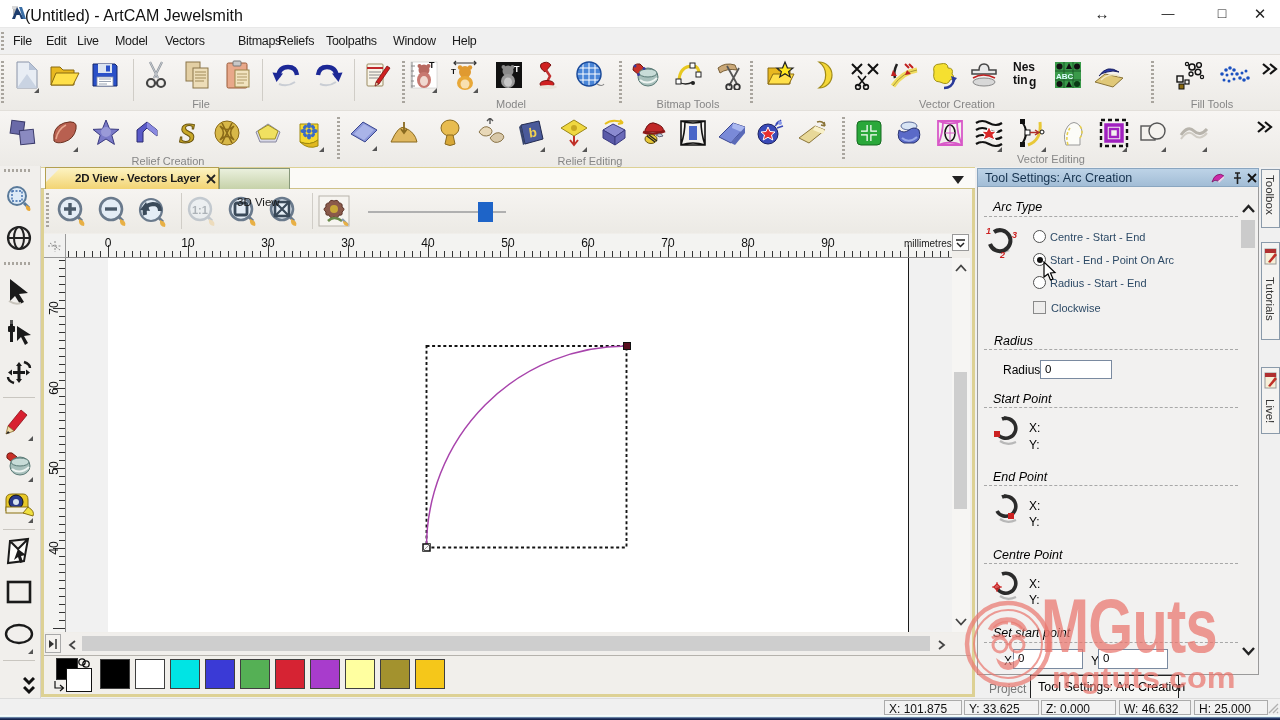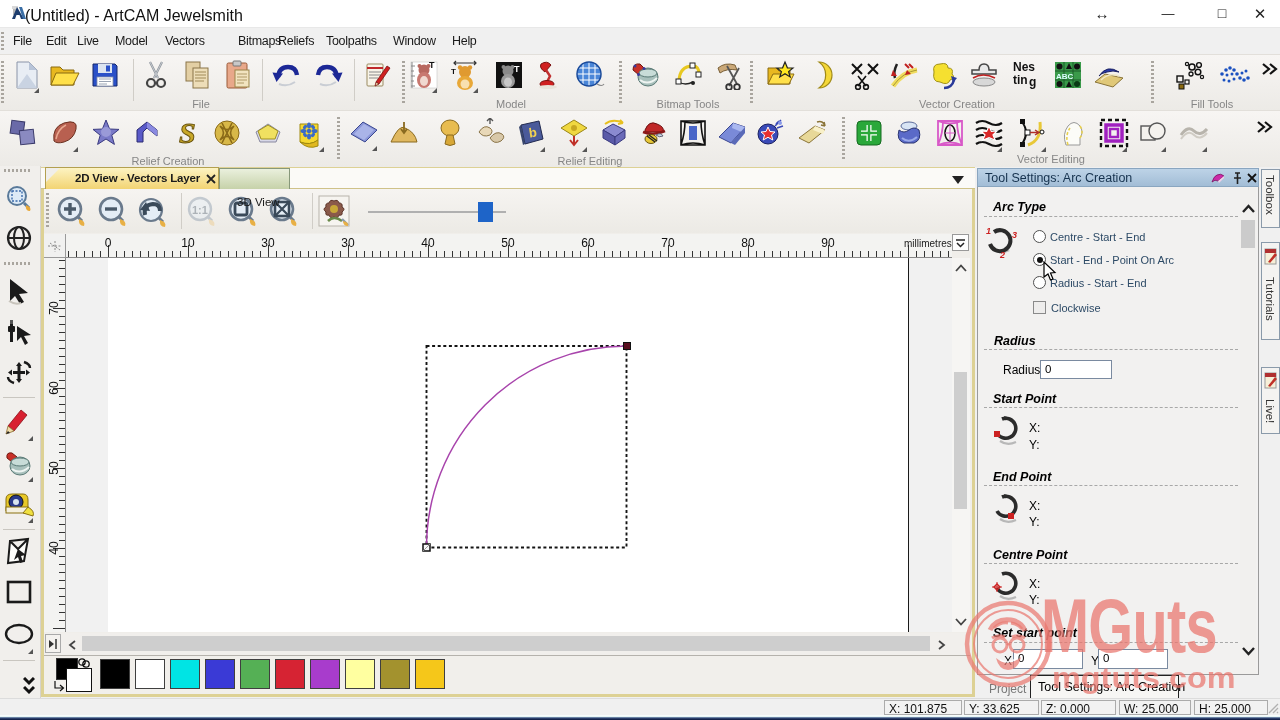--- a/index.html
+++ b/index.html
@@ -55,7 +55,7 @@
 .panel{position:absolute;left:977px;top:168px;width:282px;height:507px;background:#f2f1f0;border:1px solid #9a9a9a;box-sizing:border-box;}
 .phead{position:absolute;left:977px;top:168px;width:282px;height:19px;background:linear-gradient(#bdd3e7,#a2bdd6);border:1px solid #8aa6c0;box-sizing:border-box;}
 .phead .t{position:absolute;left:7px;top:2px;font-size:12.5px;color:#16324e;}
-.sect{position:absolute;font-size:12.5px;font-weight:bold;font-style:italic;color:#000;}
+.sect{position:absolute;font-size:12.5px;font-weight:normal;font-style:italic;color:#000;}
 .dash{position:absolute;height:0;border-top:1px dashed #a8a8a8;}
 .plabel{position:absolute;font-size:11px;color:#2d4a66;}
 .blabel{position:absolute;font-size:12px;color:#000;}

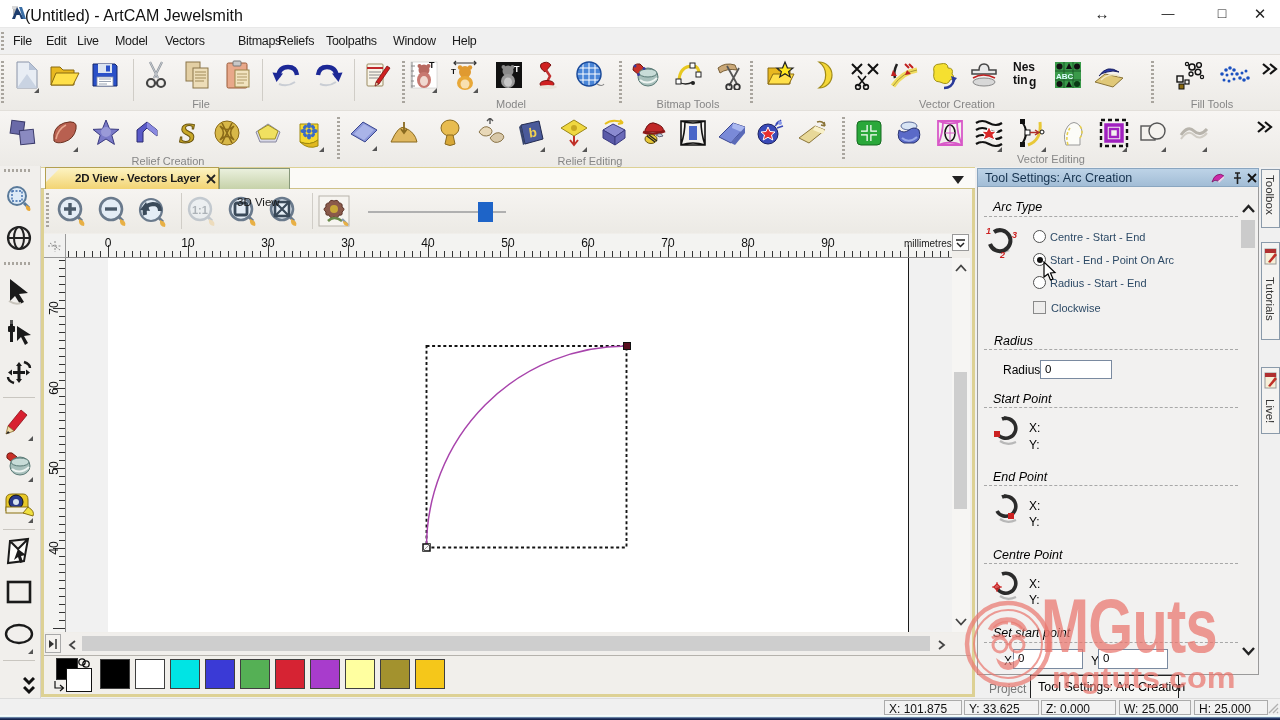--- a/index.html
+++ b/index.html
@@ -1084,7 +1084,7 @@
   <div class="sbox" style="left:884px;width:78px;">X: 101.875</div>
   <div class="sbox" style="left:964px;width:75px;">Y: 33.625</div>
   <div class="sbox" style="left:1041px;width:75px;">Z: 0.000</div>
-  <div class="sbox" style="left:1119px;width:72px;">W: 25.000</div>
+  <div class="sbox" style="left:1119px;width:72px;">W: 46.632</div>
   <div class="sbox" style="left:1194px;width:74px;">H: 25.000</div>
   <svg class="abs" style="left:1268px;top:4px" width="11" height="11">
         <path d="M10 1 L1 10 M10 5 L5 10 M10 9 L9 10" stroke="#b0b0b0" stroke-width="1.3"></path>

